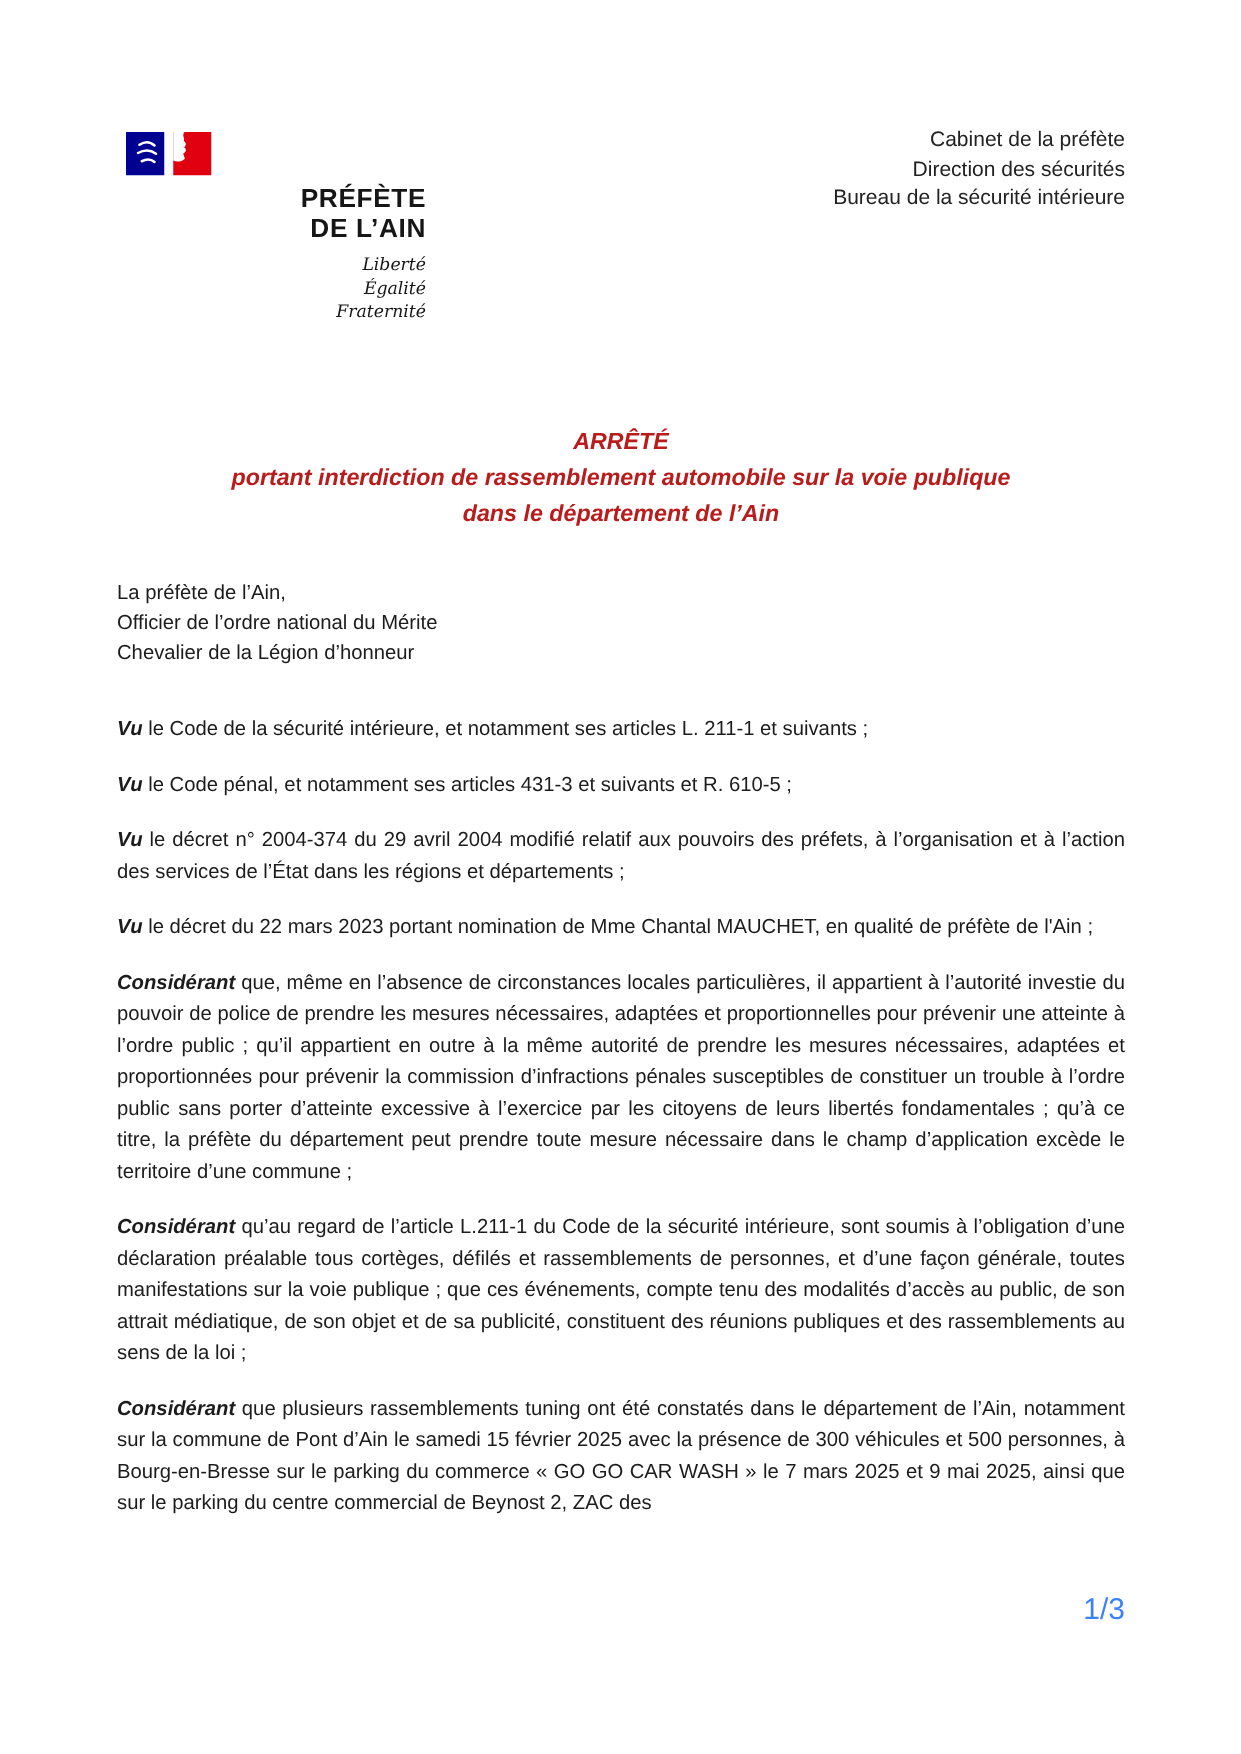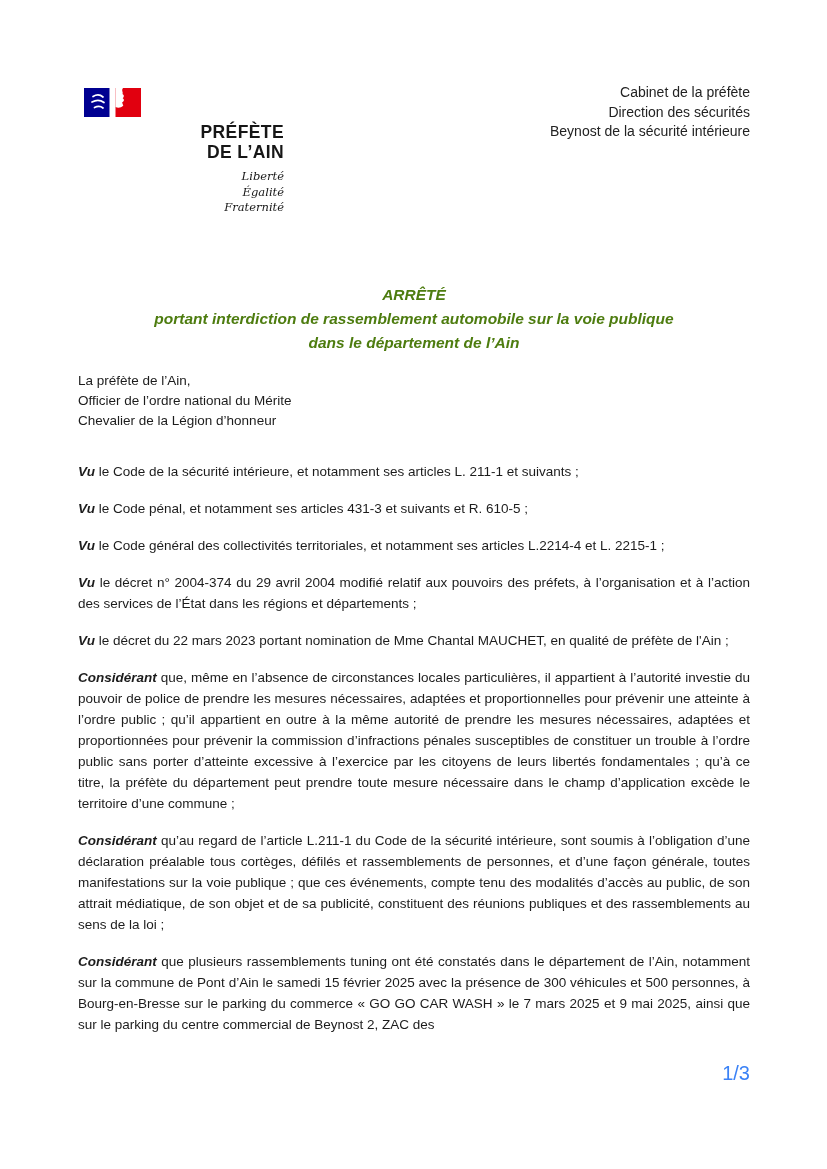--- a/index.html
+++ b/index.html
@@ -132,7 +132,7 @@
   <div class="header-right">
     <div>Cabinet de la préfète</div>
     <div>Direction des sécurités</div>
-    <div>Beynost de la sécurité intérieure</div>
+    <div>Bureau de la sécurité intérieure</div>
   </div>
 
   <div class="main">

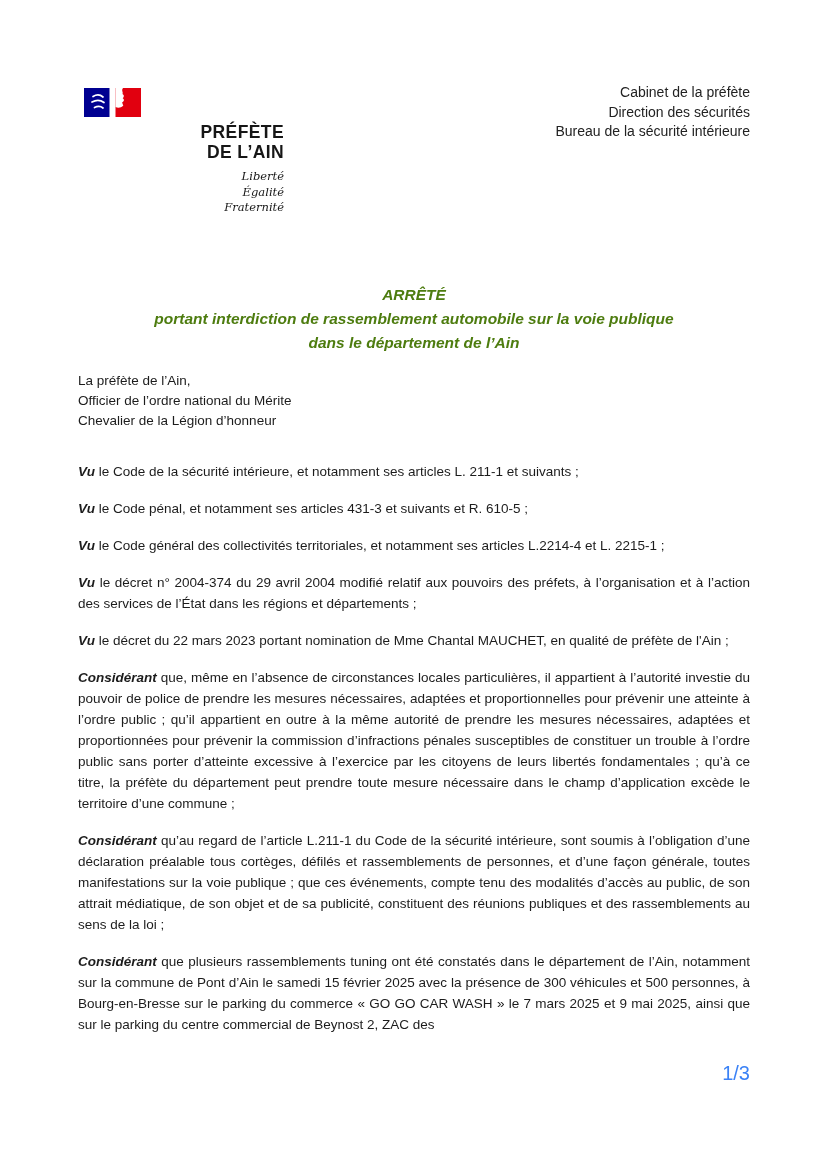--- a/index.html
+++ b/index.html
@@ -72,8 +72,8 @@
     font-style: italic;
     font-size: 15.5px;
     line-height: 24px;
-    margin-bottom: 16px;
-    color: #4d7c0f;
+    margin-bottom: 30px;
+    color: #b91c1c;
   }
   .salutation {
     font-size: 13.5px;

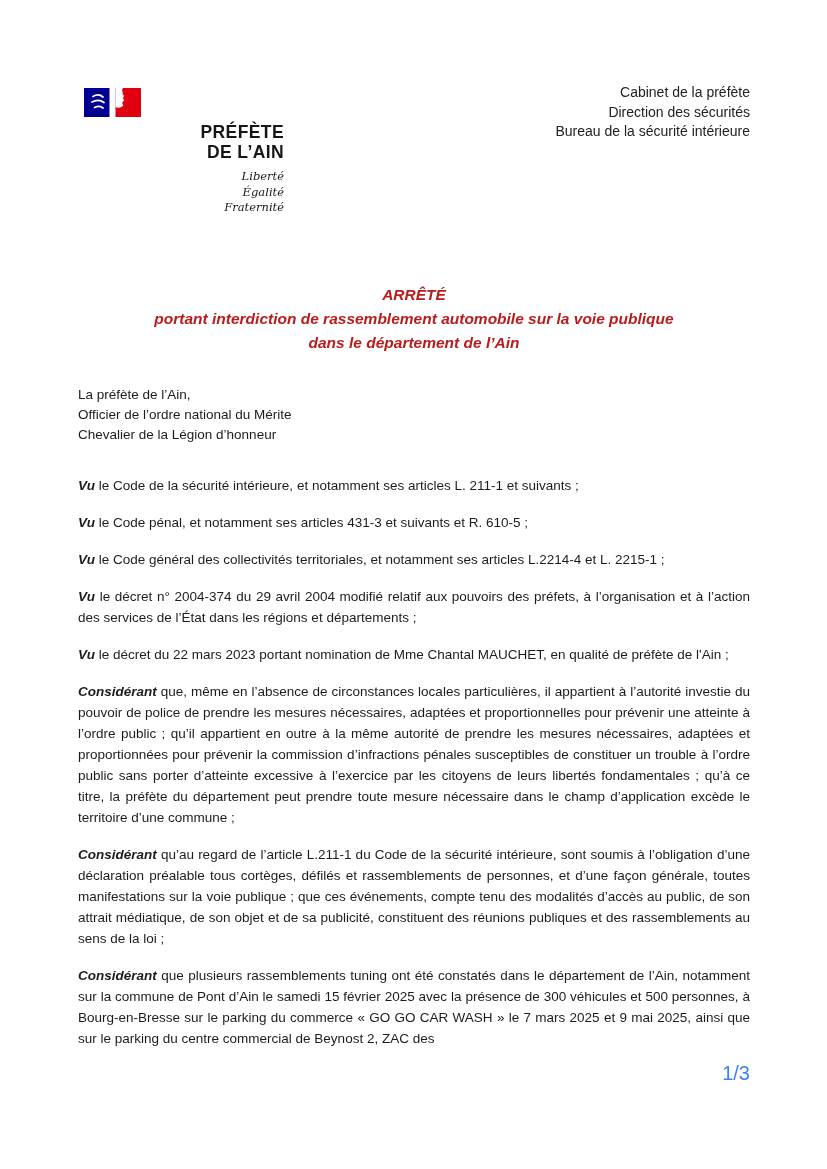--- a/index.html
+++ b/index.html
@@ -153,7 +153,6 @@
 
     <p class="para"><span class="lead">Vu</span><span> le Code pénal, et notamment ses articles 431-3 et suivants et R. 610-5 ;</span></p>
 
-    <p class="para"><span class="lead">Vu</span><span> le Code général des collectivités territoriales, et notamment ses articles L.2214-4 et L. 2215-1 ;</span></p>
 
     <p class="para"><span class="lead">Vu</span><span> le décret n° 2004-374 du 29 avril 2004 modifié relatif aux pouvoirs des préfets, à l’organisation et à l’action des services de l’État dans les régions et départements ;</span></p>
 

